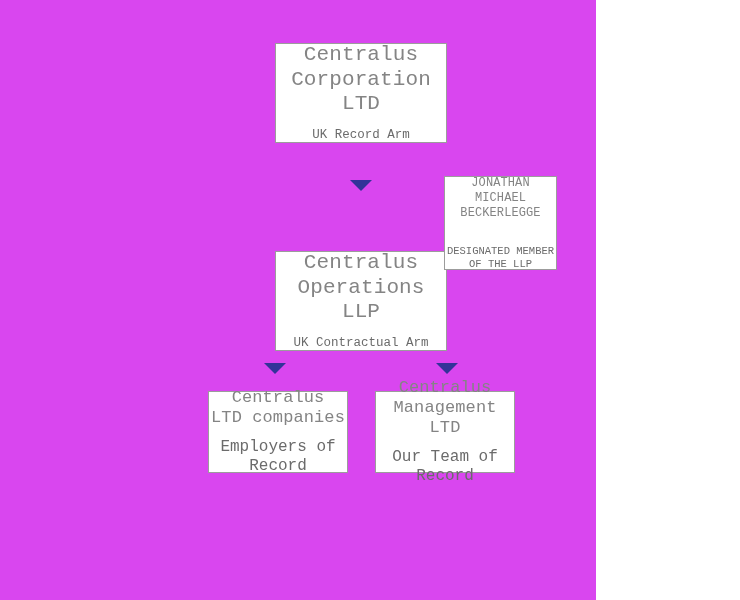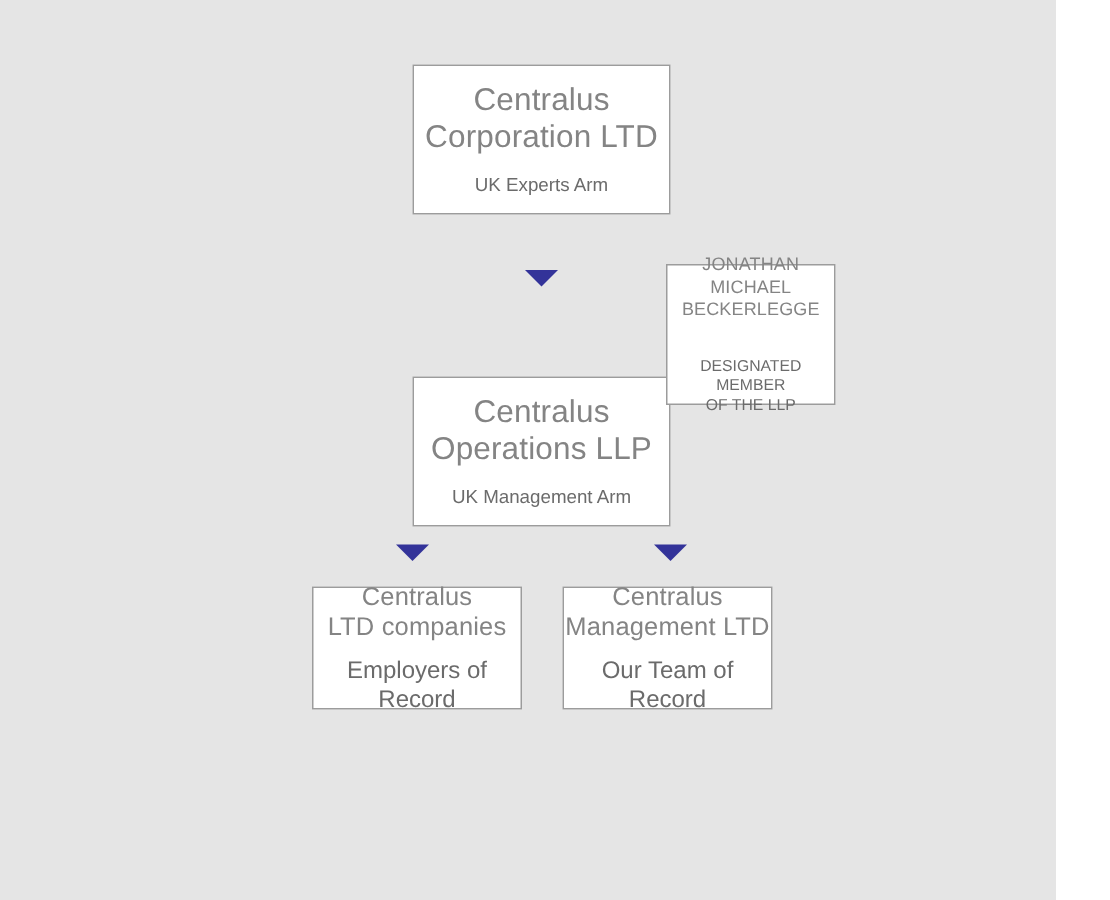--- a/index.html
+++ b/index.html
@@ -17,9 +17,10 @@
 
   #canvas {
     position: relative;
-    width: 704px;
+    width: 596px;
     height: 600px;
-    background: #e5e5e5;
+    background: #d946ef;
+    font-family: Liberation Mono, monospace;
   }
 
   

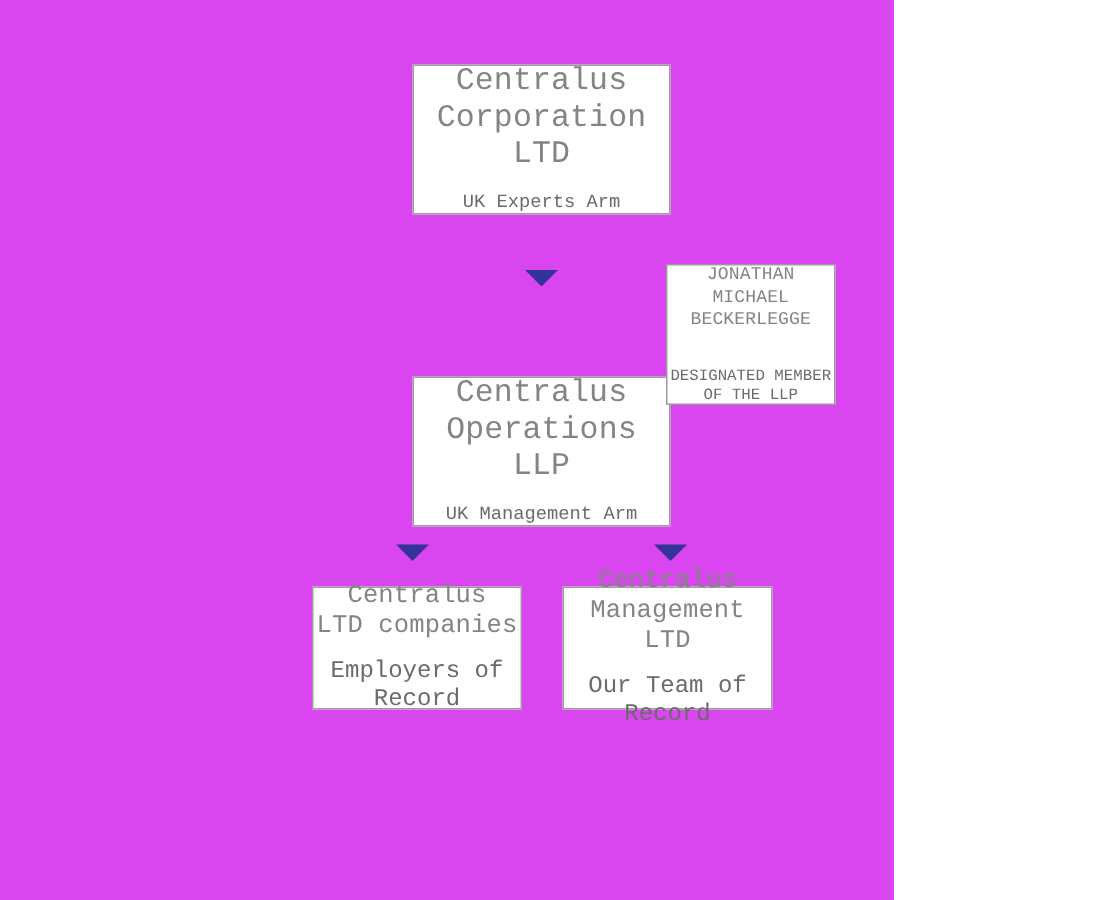--- a/index.html
+++ b/index.html
@@ -126,7 +126,7 @@
   <div class="node entity" id="node-corporation">
     <div class="node-title">Centralus
 Corporation LTD</div>
-    <div class="node-subtitle">UK Experts Arm</div>
+    <div class="node-subtitle">UK Record Arm</div>
   </div>
 
   <div class="arrow-down" id="arrow-corp-to-ops"></div>

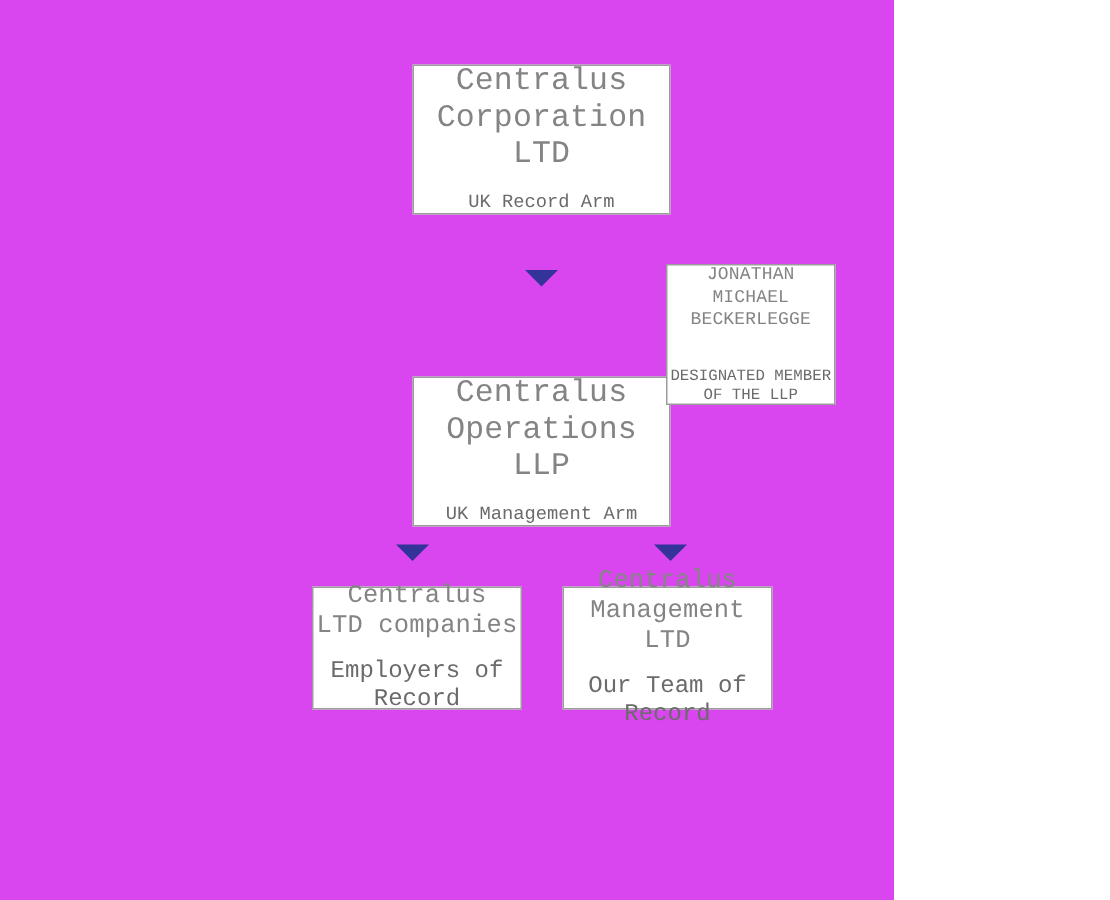--- a/index.html
+++ b/index.html
@@ -134,7 +134,7 @@
   <div class="node entity" id="node-operations">
     <div class="node-title">Centralus
 Operations LLP</div>
-    <div class="node-subtitle">UK Management Arm</div>
+    <div class="node-subtitle">UK Contractual Arm</div>
   </div>
 
   <div class="node person" id="node-person">

